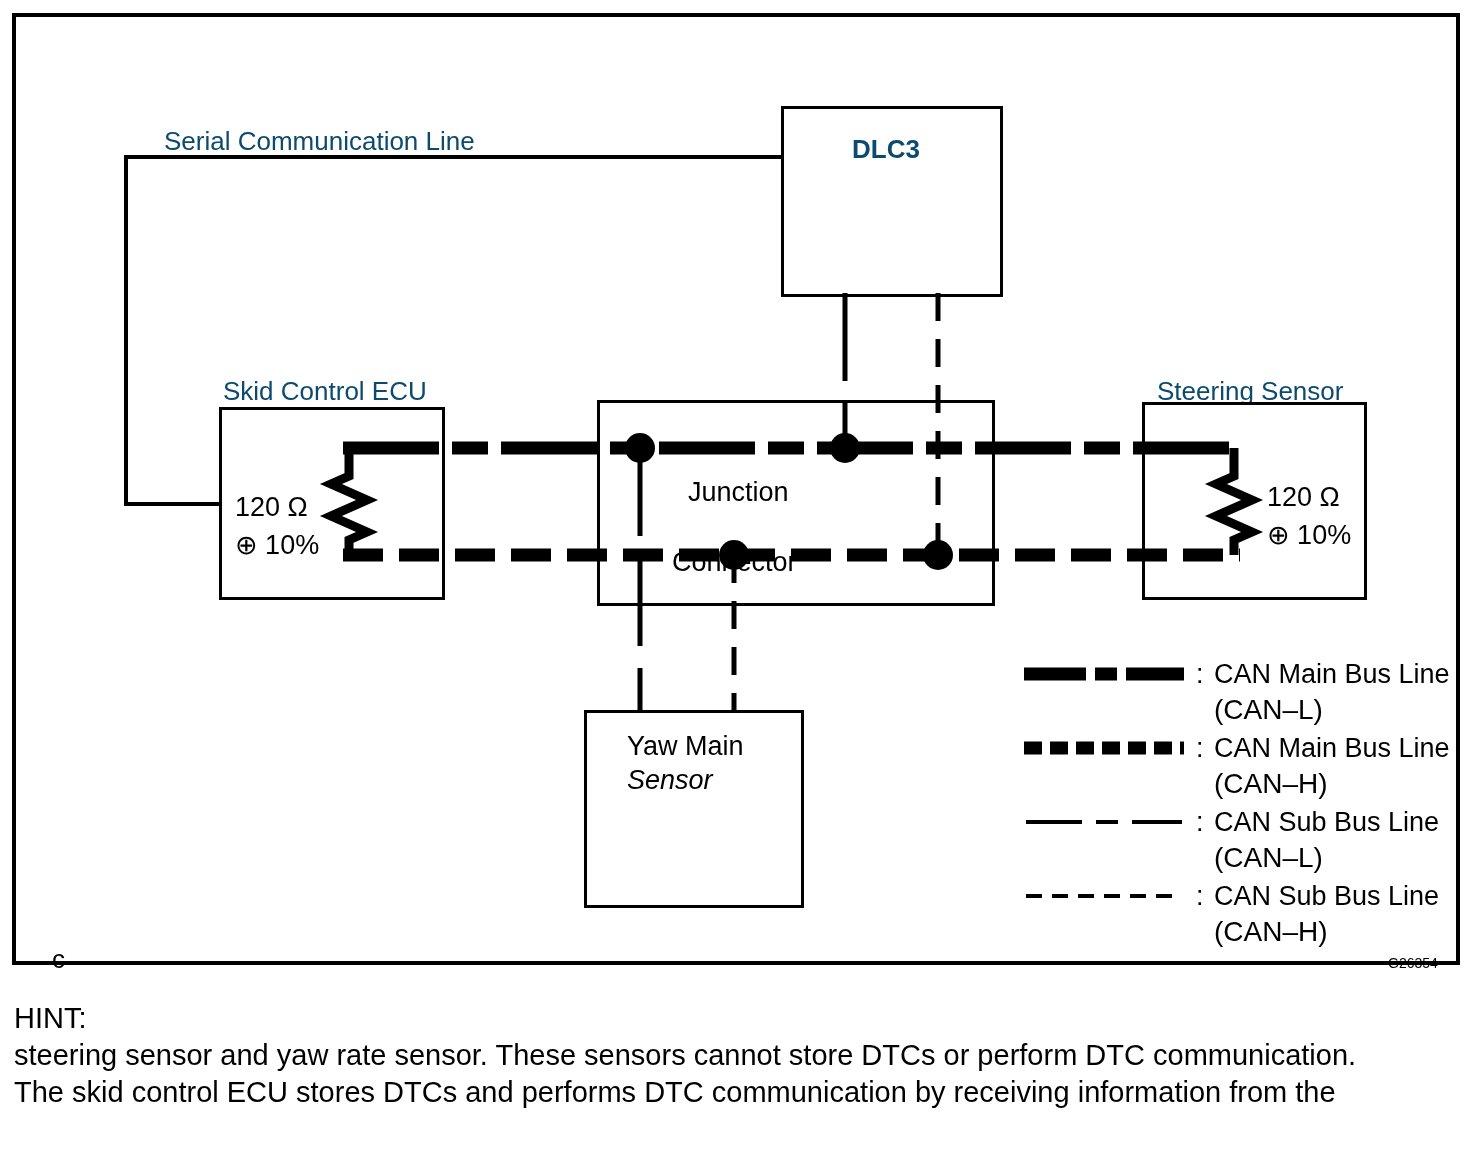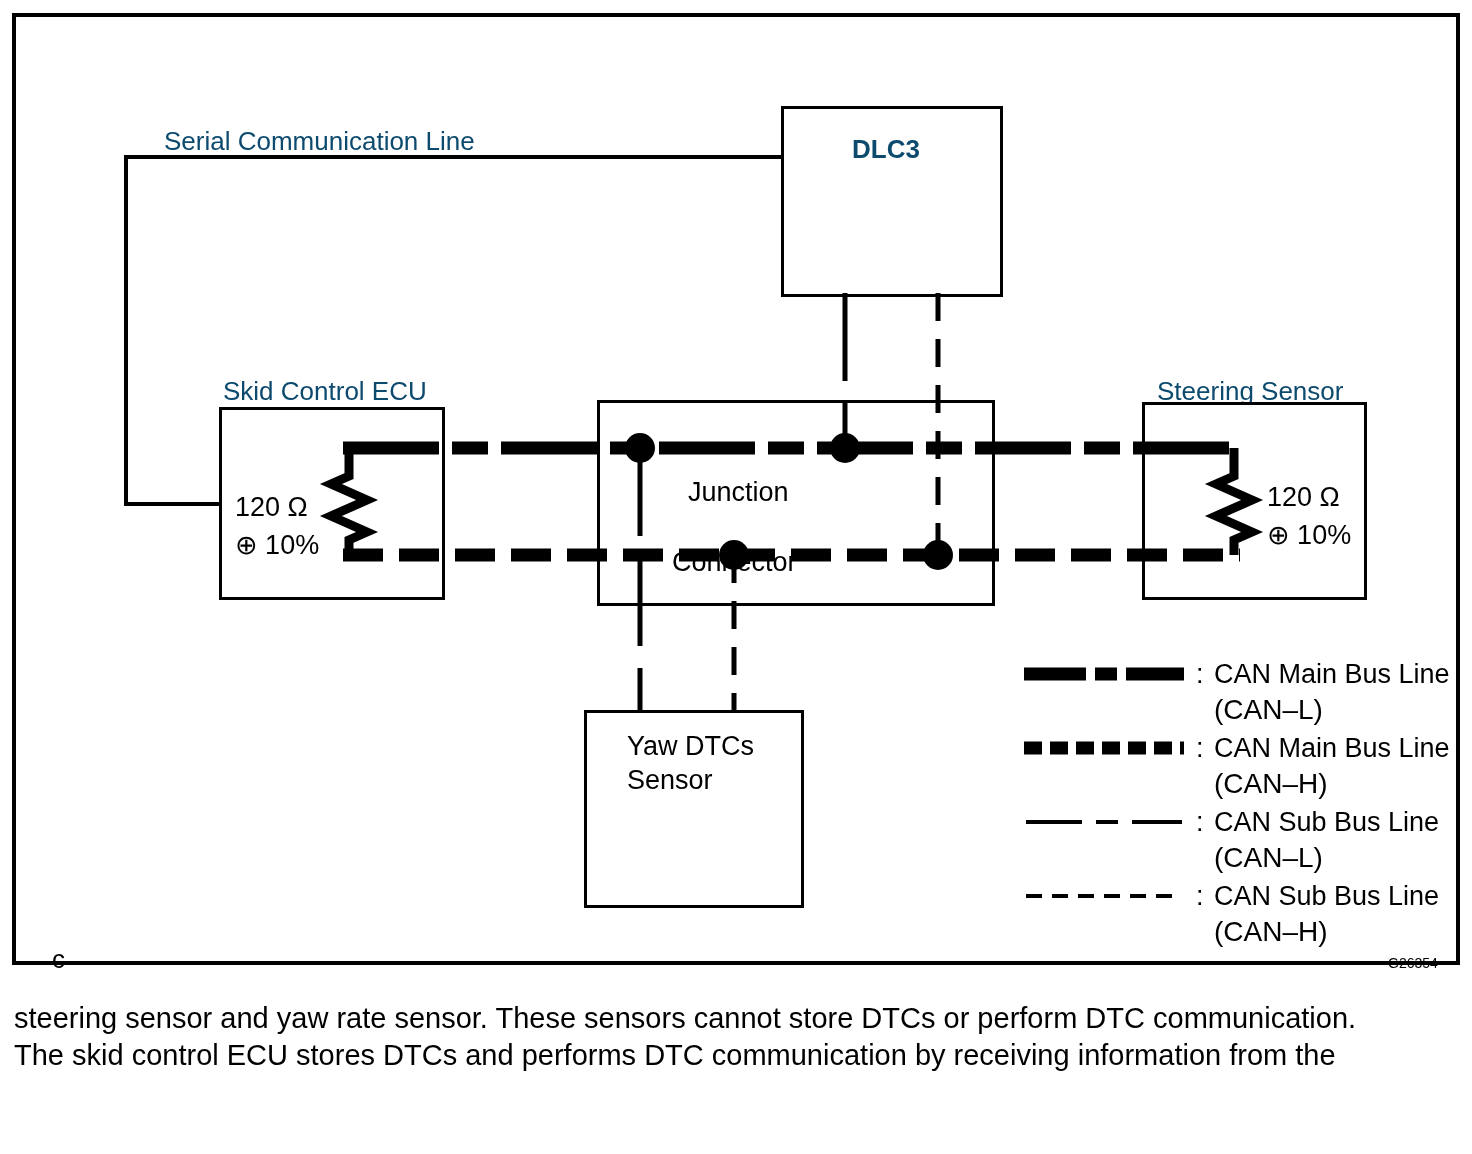--- a/index.html
+++ b/index.html
@@ -173,7 +173,7 @@
   <div class="ohm-label" style="left:1251px; top:500px;">⊕ 10%</div>
 
   <div class="comp-box" style="left:568px; top:693px; width:220px; height:198px;"></div>
-  <div class="inner-label" style="left:611px; top:712px;">Yaw DTCs</div>
+  <div class="inner-label" style="left:611px; top:712px;">Yaw Main</div>
   <div class="inner-label" style="left:611px; top:746px;">Sensor</div>
 
   <div id="legend">

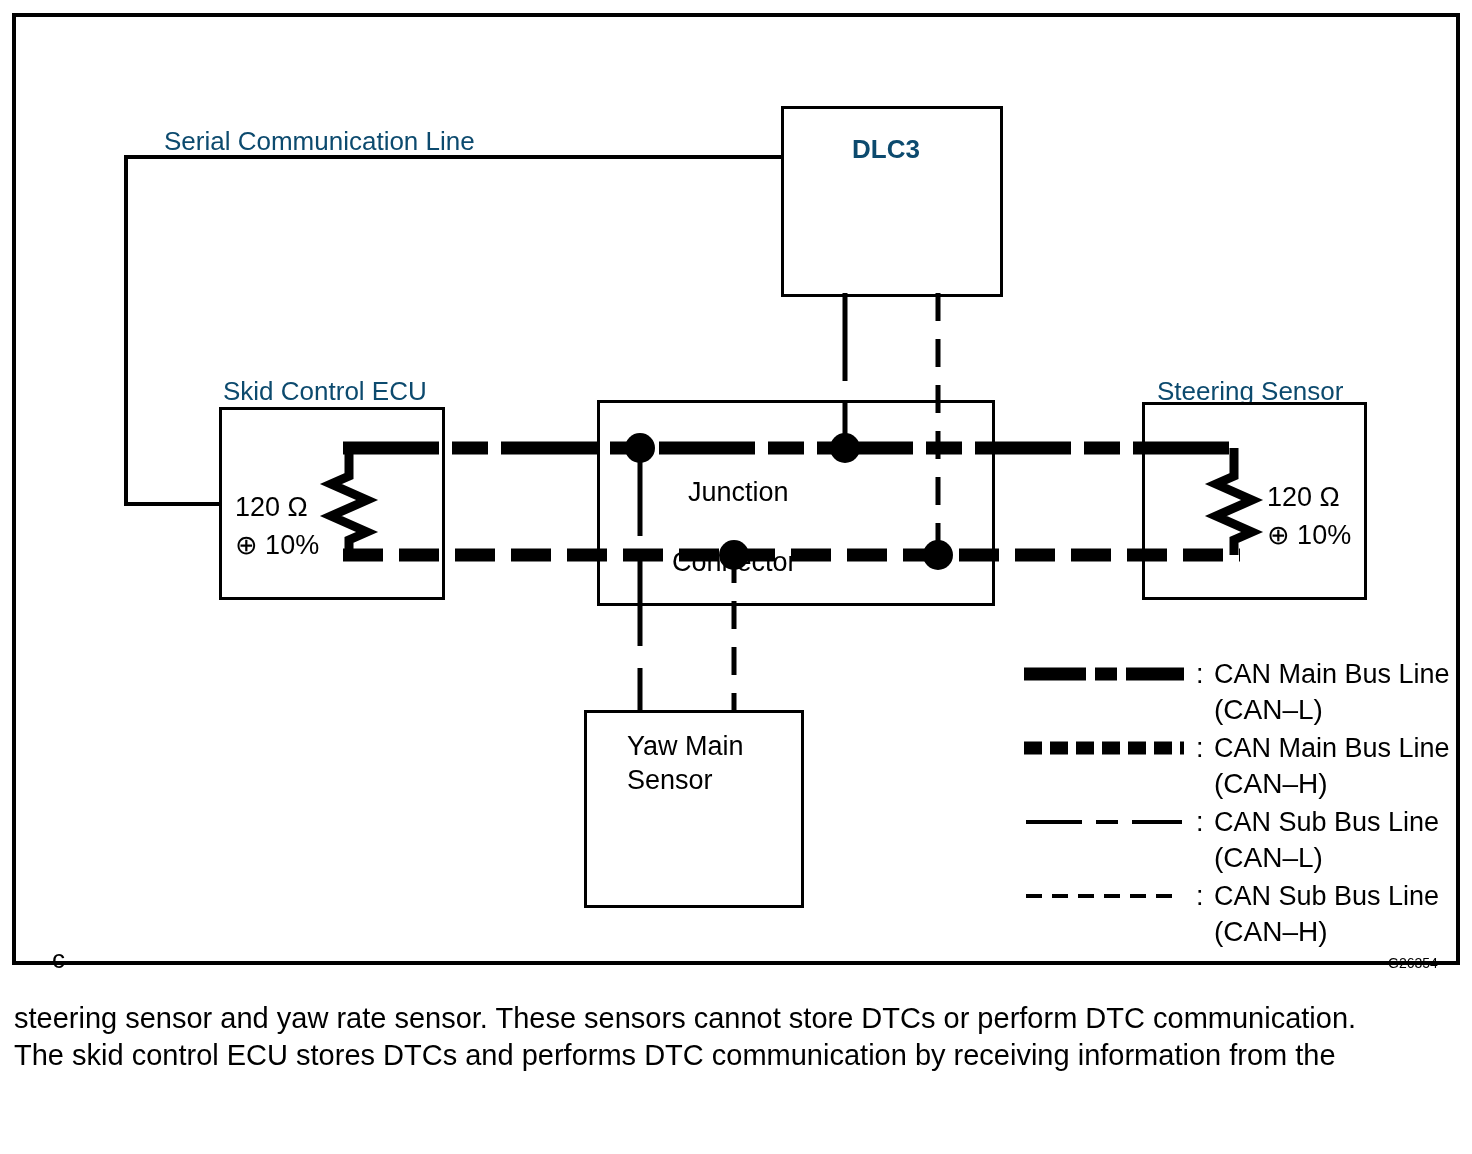--- a/index.html
+++ b/index.html
@@ -174,7 +174,7 @@
 
   <div class="comp-box" style="left:568px; top:693px; width:220px; height:198px;"></div>
   <div class="inner-label" style="left:611px; top:712px;">Yaw Main</div>
-  <div class="inner-label" style="left:611px; top:746px;">Sensor</div>
+  <div class="inner-label" style="left:611px; top:746px;font-style:italic;">Sensor</div>
 
   <div id="legend">
 

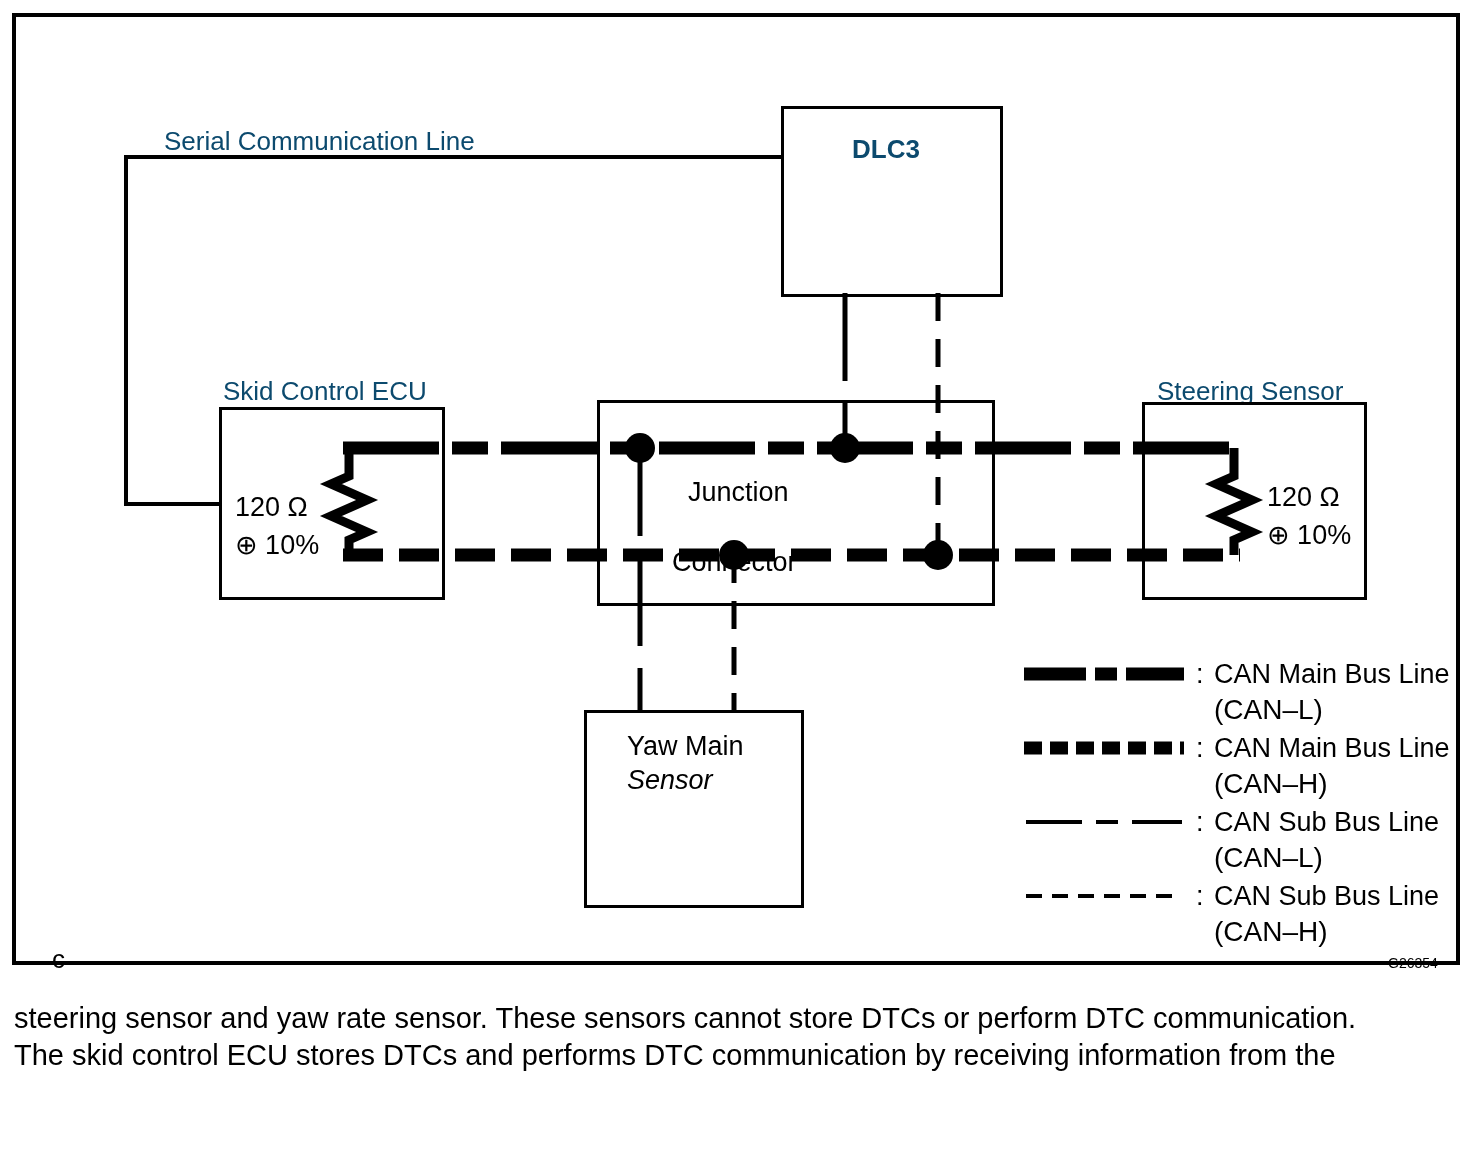--- a/index.html
+++ b/index.html
@@ -221,6 +221,7 @@
 </div>
 
 <div id="hint-block">
+  <div class="hint-line">HINT:</div>
   <div class="hint-line">steering sensor and yaw rate sensor. These sensors cannot store DTCs or perform DTC communication.</div>
   <div class="hint-line">The skid control ECU stores DTCs and performs DTC communication by receiving information from the</div>
 </div>

